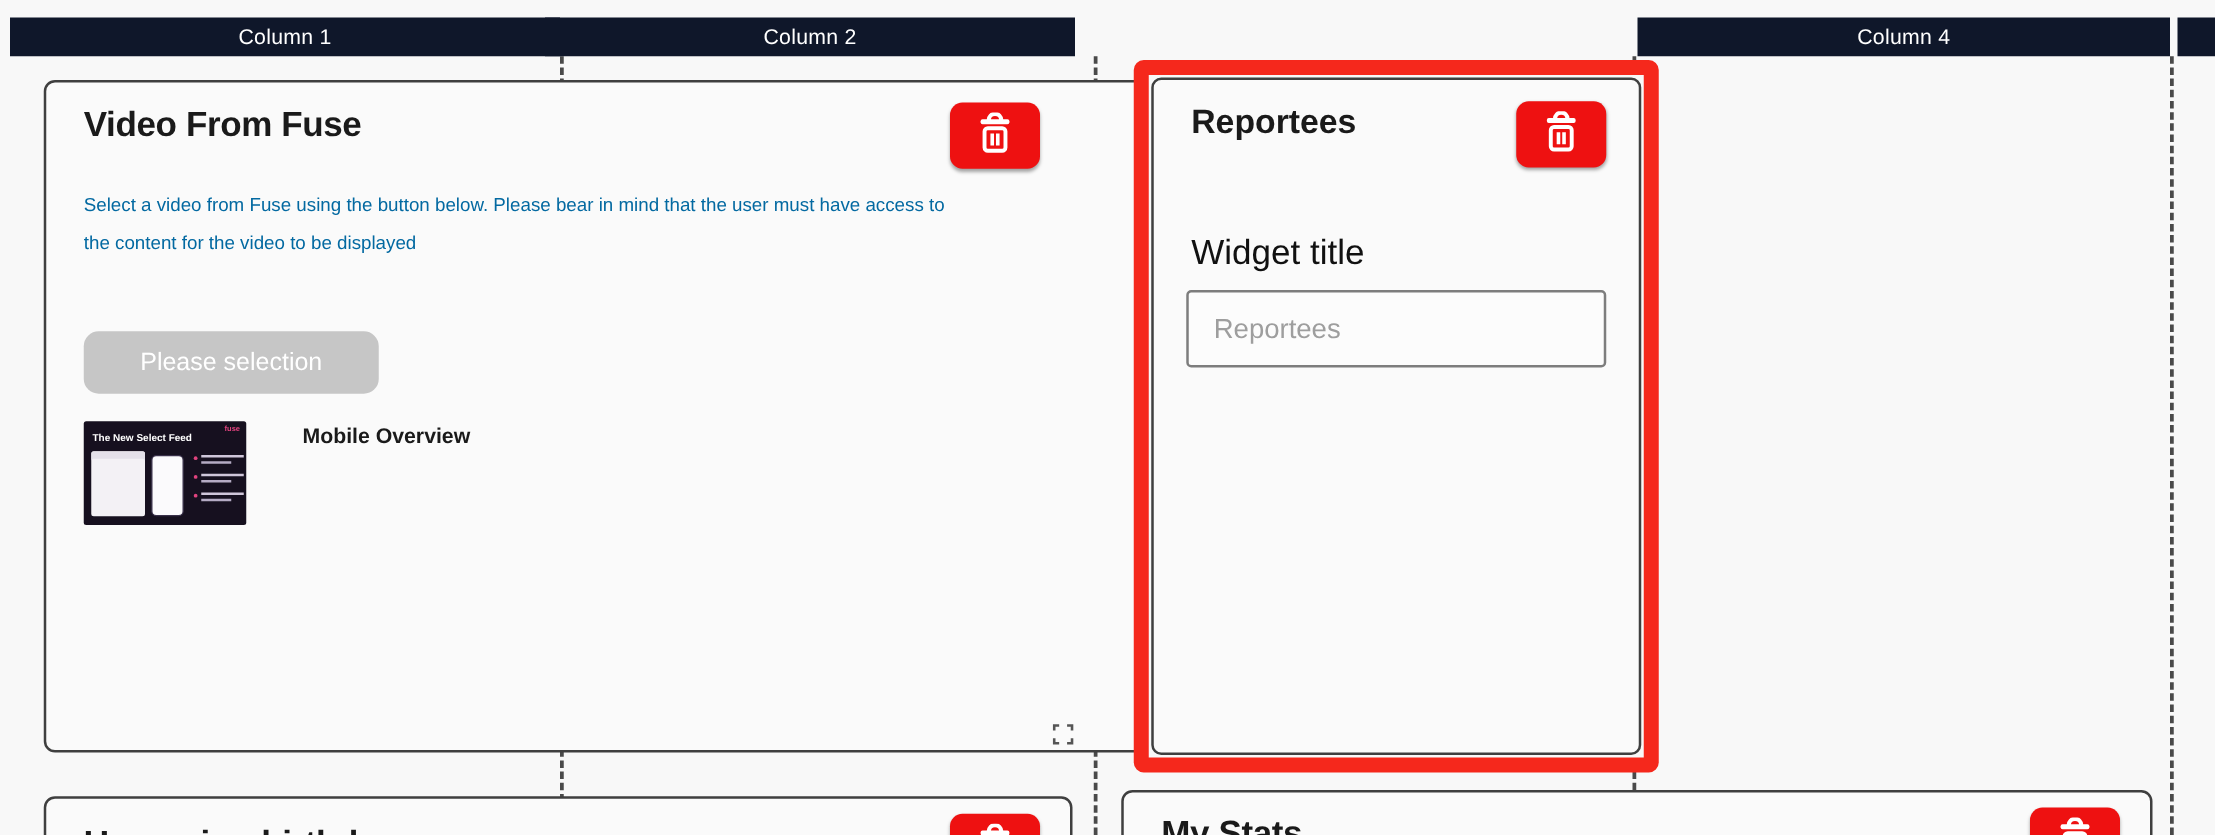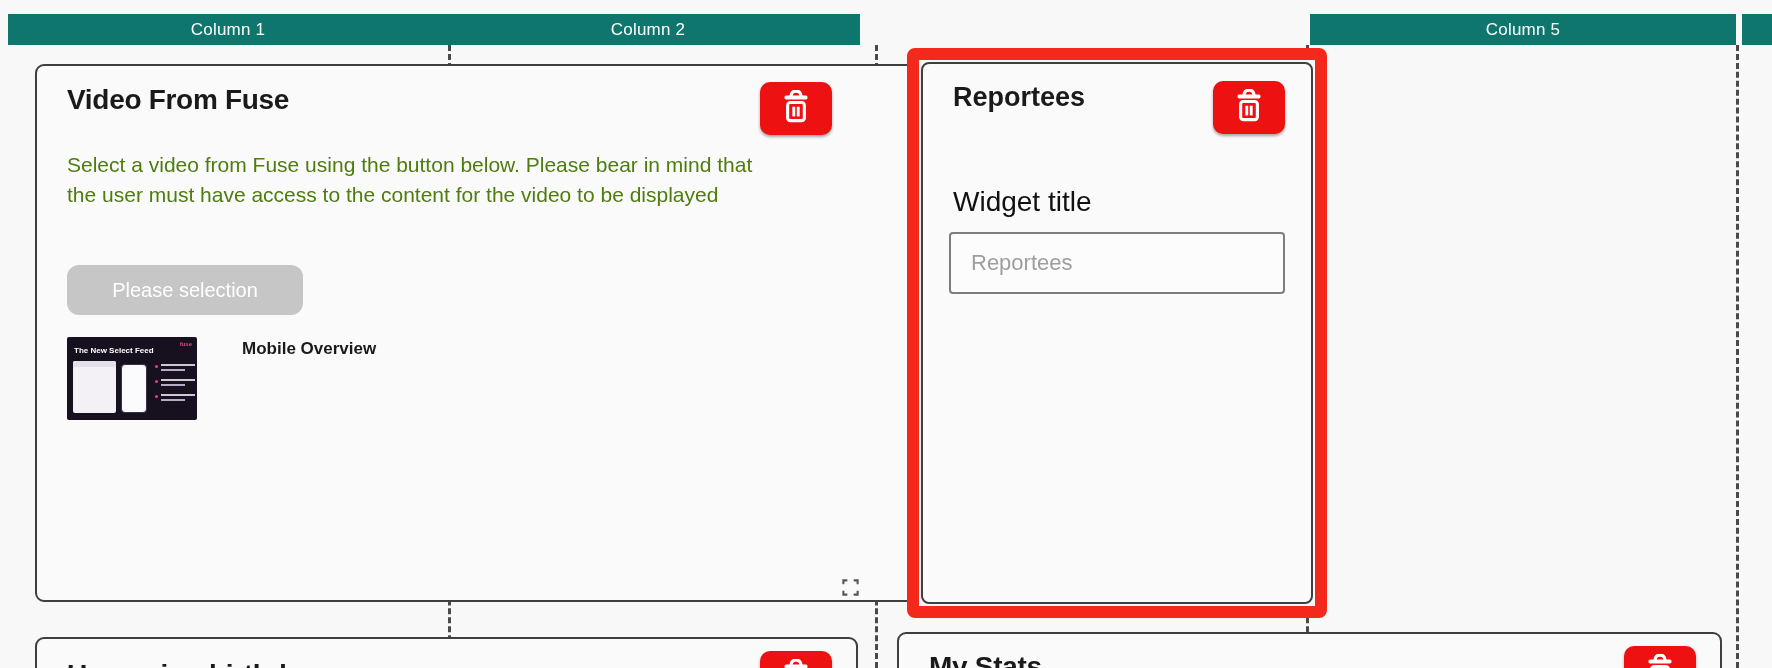--- a/index.html
+++ b/index.html
@@ -13,7 +13,7 @@
   
   .col-header {
     position: absolute; top: 14px; height: 31px;
-    background: #0f766e; color: #ffffff;
+    background: #0f172a; color: #ffffff;
     display: flex; align-items: center; justify-content: center;
     font-size: 17px; z-index: 3; letter-spacing: .2px;
   }

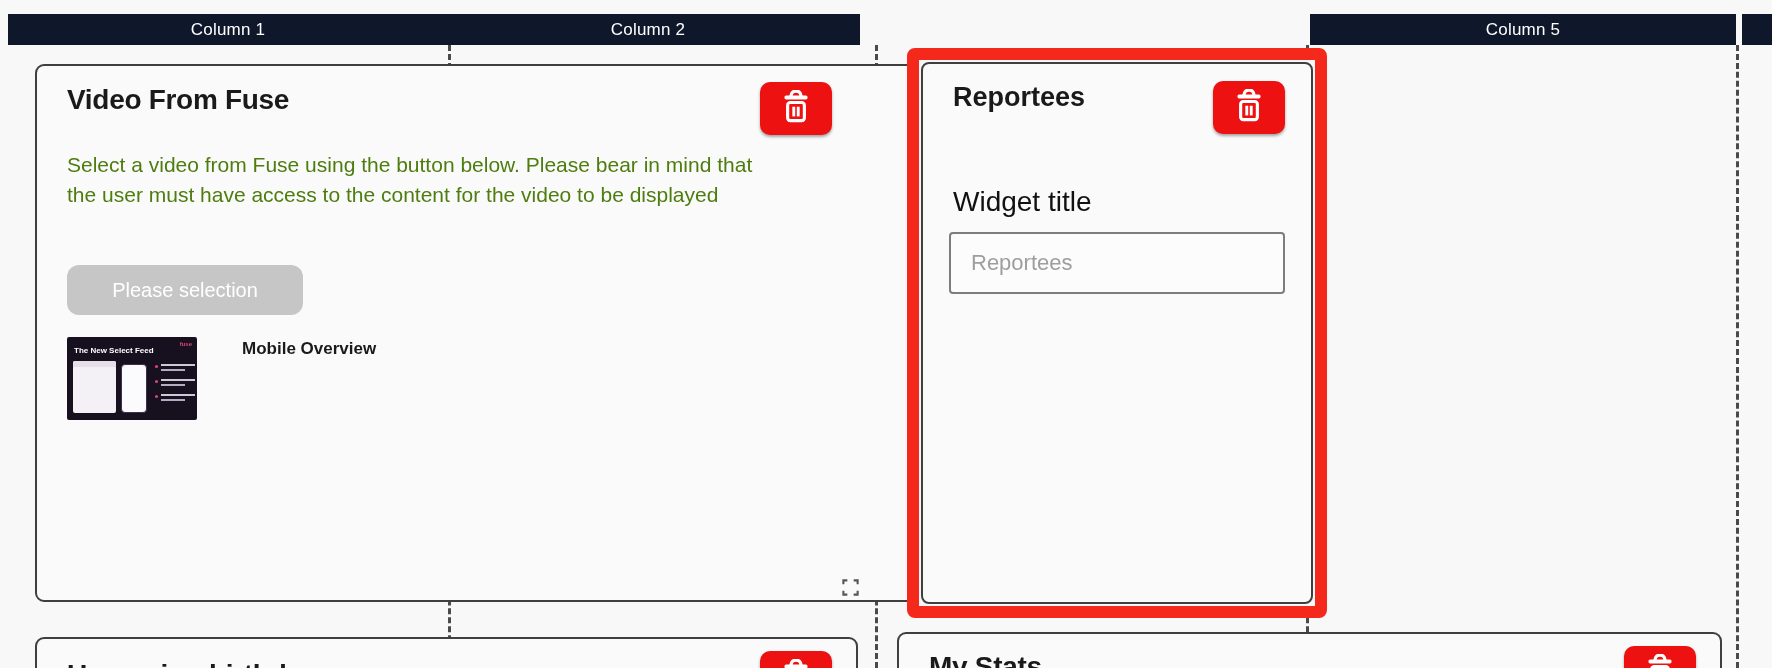--- a/index.html
+++ b/index.html
@@ -97,7 +97,7 @@
 
   <div class="col-header" style="left:8px; width:440px;">Column 1</div>
   <div class="col-header" style="left:436px; width:424px;">Column 2</div>
-  <div class="col-header" style="left:1310px; width:426px;">Column 5</div>
+  <div class="col-header" style="left:1310px; width:426px;">Column 4</div>
   <div class="col-header" style="left:1742px; width:30px;"></div>
 
   <div class="vdash" style="left:448px;"></div>

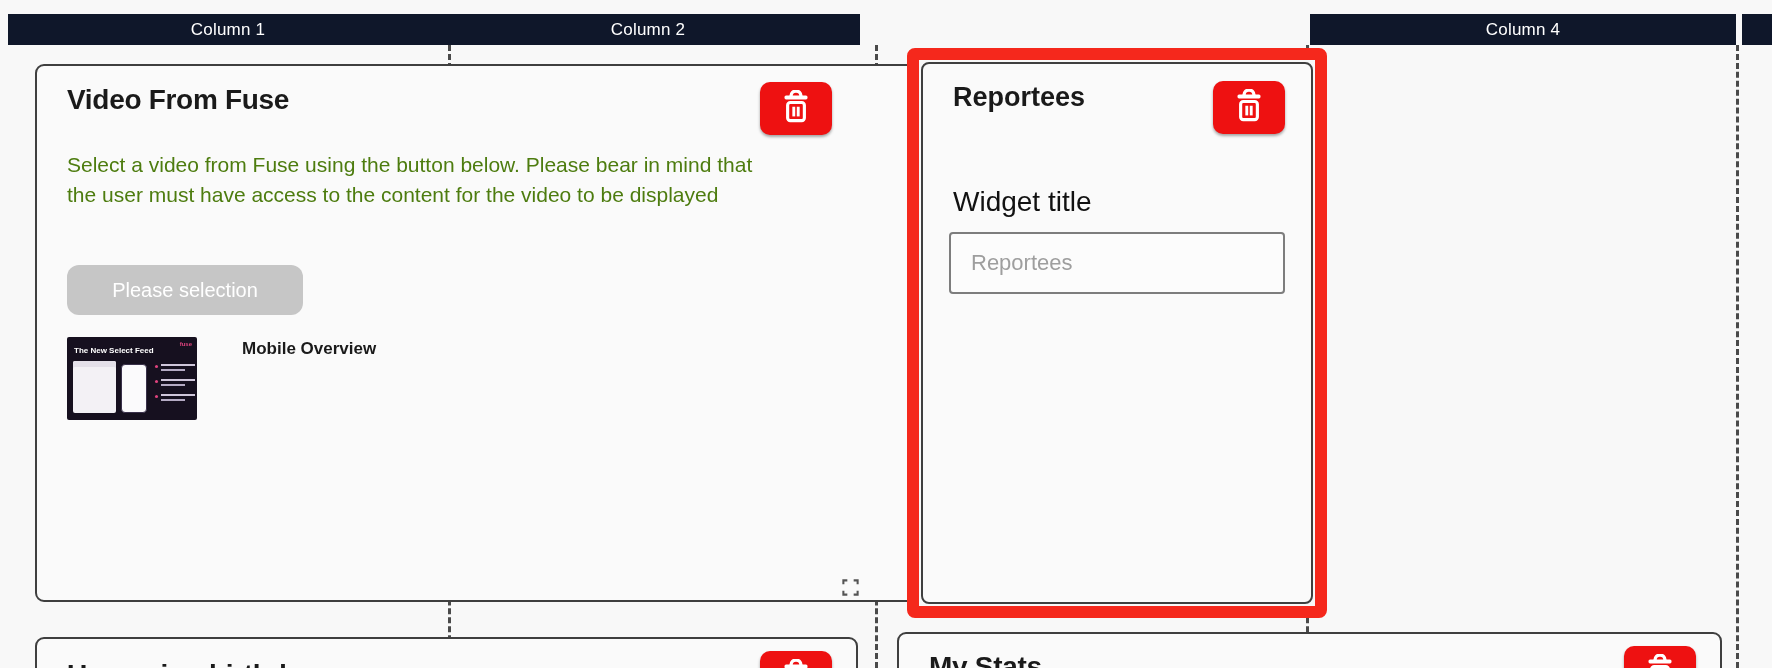--- a/index.html
+++ b/index.html
@@ -40,7 +40,7 @@
 
   .desc {
     position: absolute; left: 30px; top: 84px; width: 692px;
-    font-size: 21px; line-height: 30px; color: #4d7c0f;
+    font-size: 15px; line-height: 30px; color: #0369a1;
   }
   .remove-btn {
     position: absolute; left: 30px; top: 199px; width: 236px; height: 50px;

